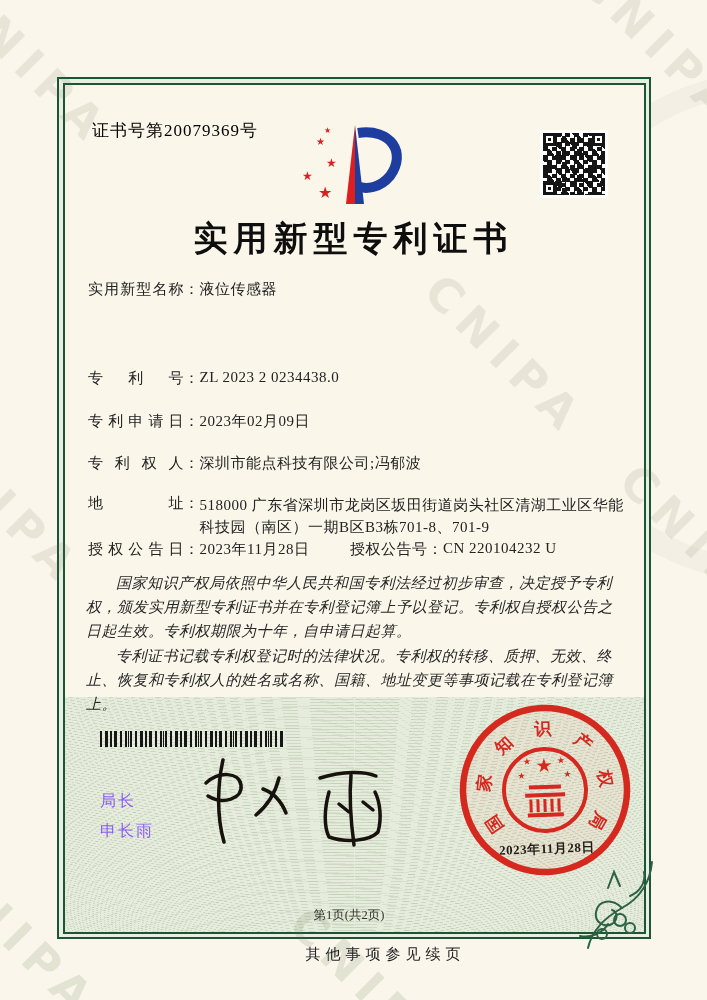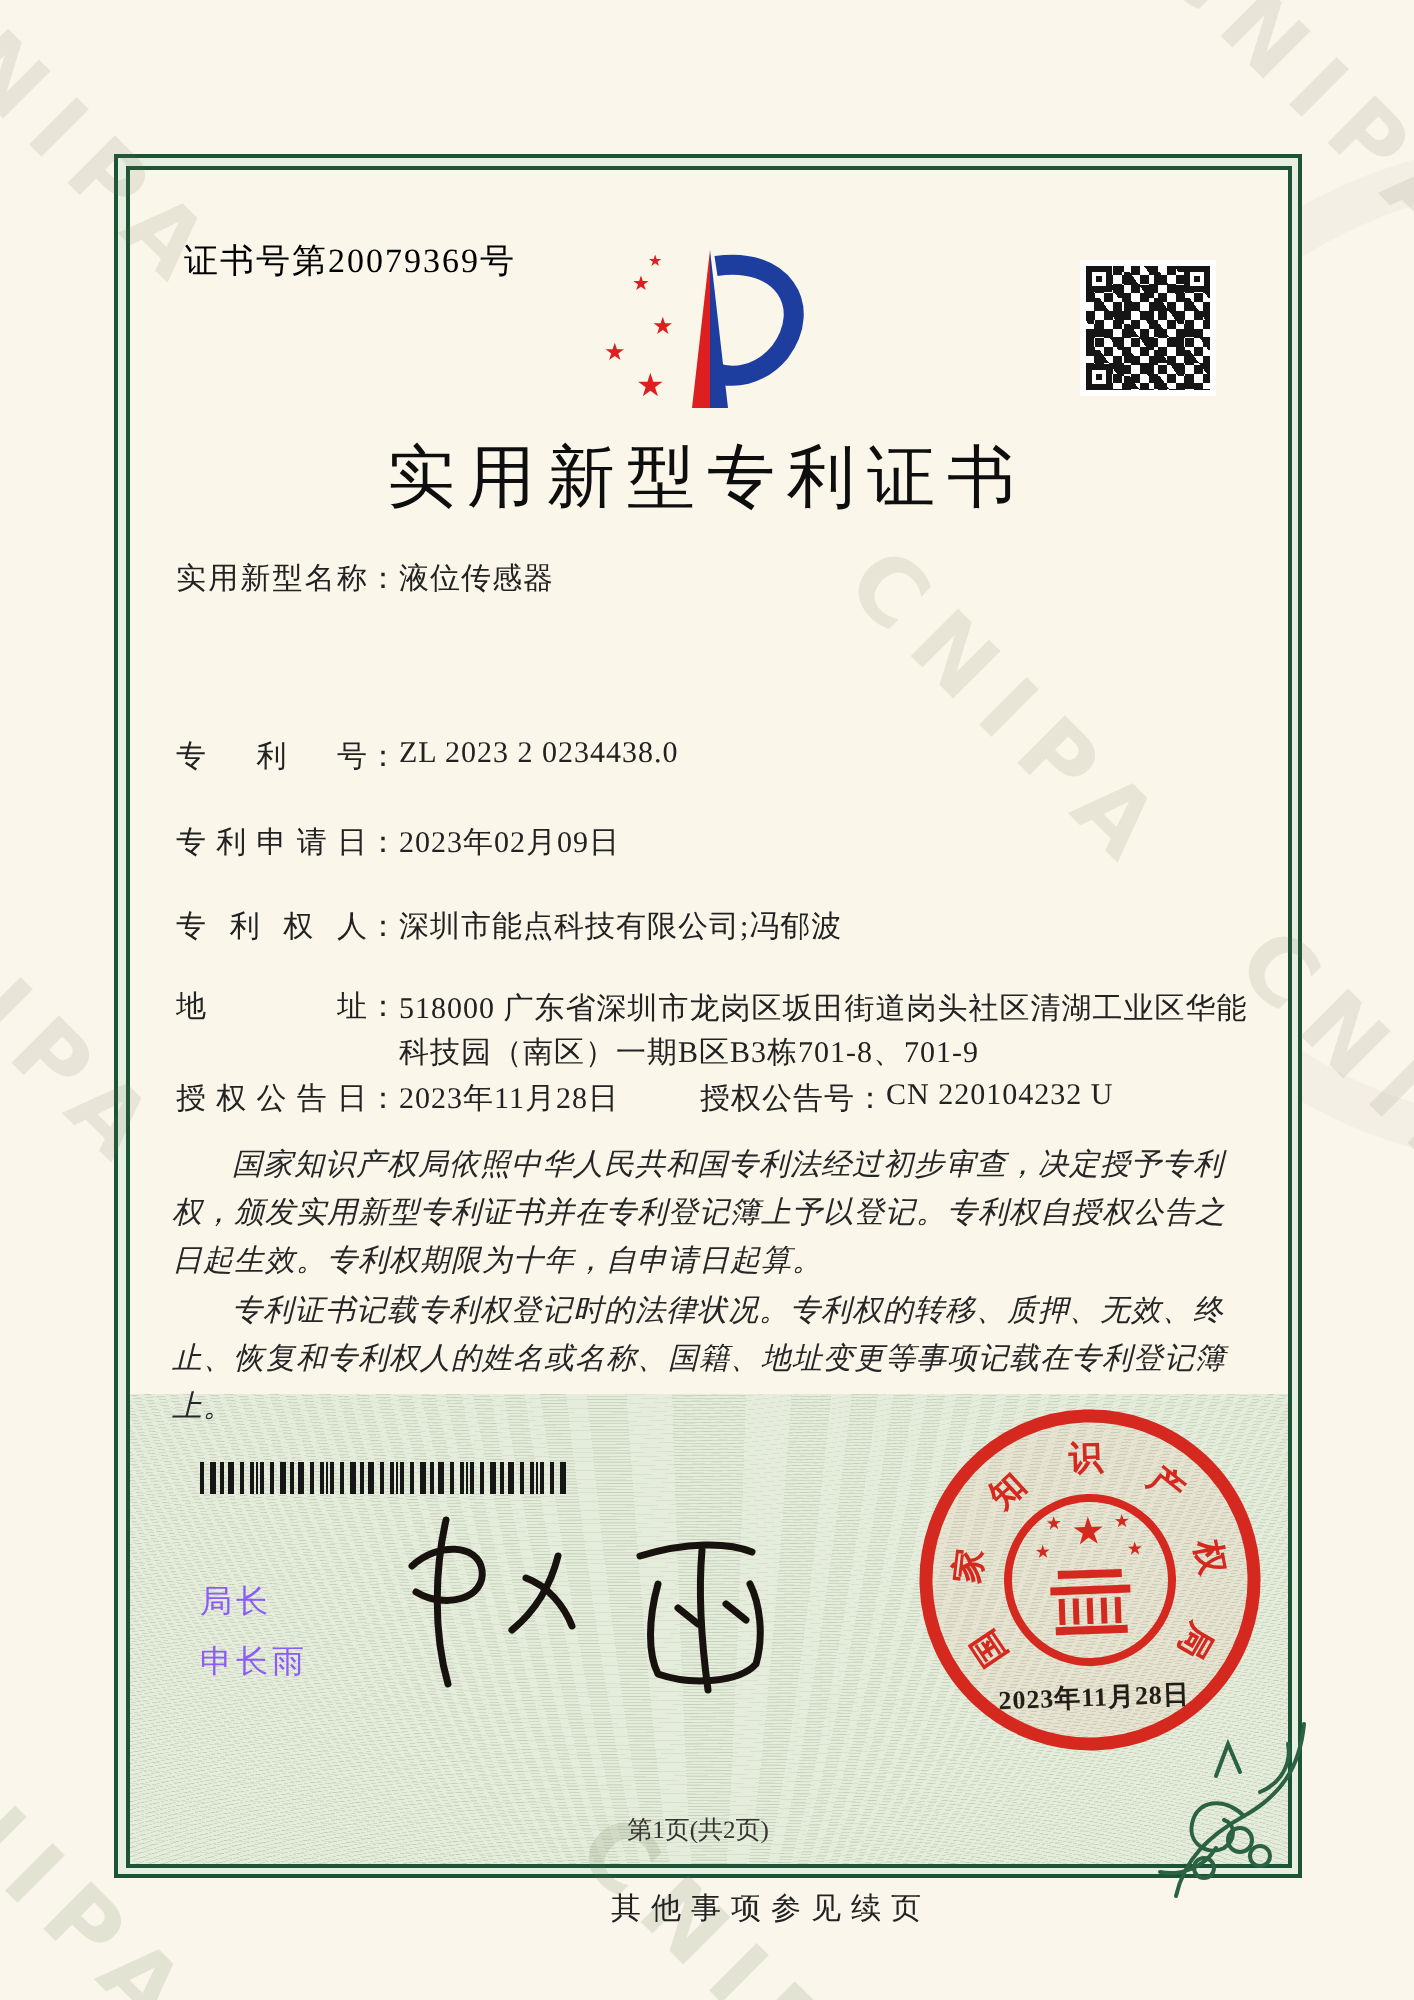--- a/index.html
+++ b/index.html
@@ -32,7 +32,7 @@
   .finder::after{content:"";position:absolute;left:2px;top:2px;width:3px;height:3px;background:#151515;}
   .f-tl{left:0;top:0;} .f-tr{right:0;top:0;} .f-bl{left:0;bottom:0;}
   .title{position:absolute;left:0;width:707px;top:216px;text-align:center;font-size:34px;
-         font-weight:normal;letter-spacing:6px;color:#0e0e0e;z-index:5;}
+         font-weight:bold;letter-spacing:6px;color:#0e0e0e;z-index:5;}
   
   .row{position:absolute;left:88px;font-size:15px;z-index:5;letter-spacing:0.5px;color:#222;}
   .lbl{display:inline-block;width:96px;text-align:justify;text-align-last:justify;vertical-align:top;}

